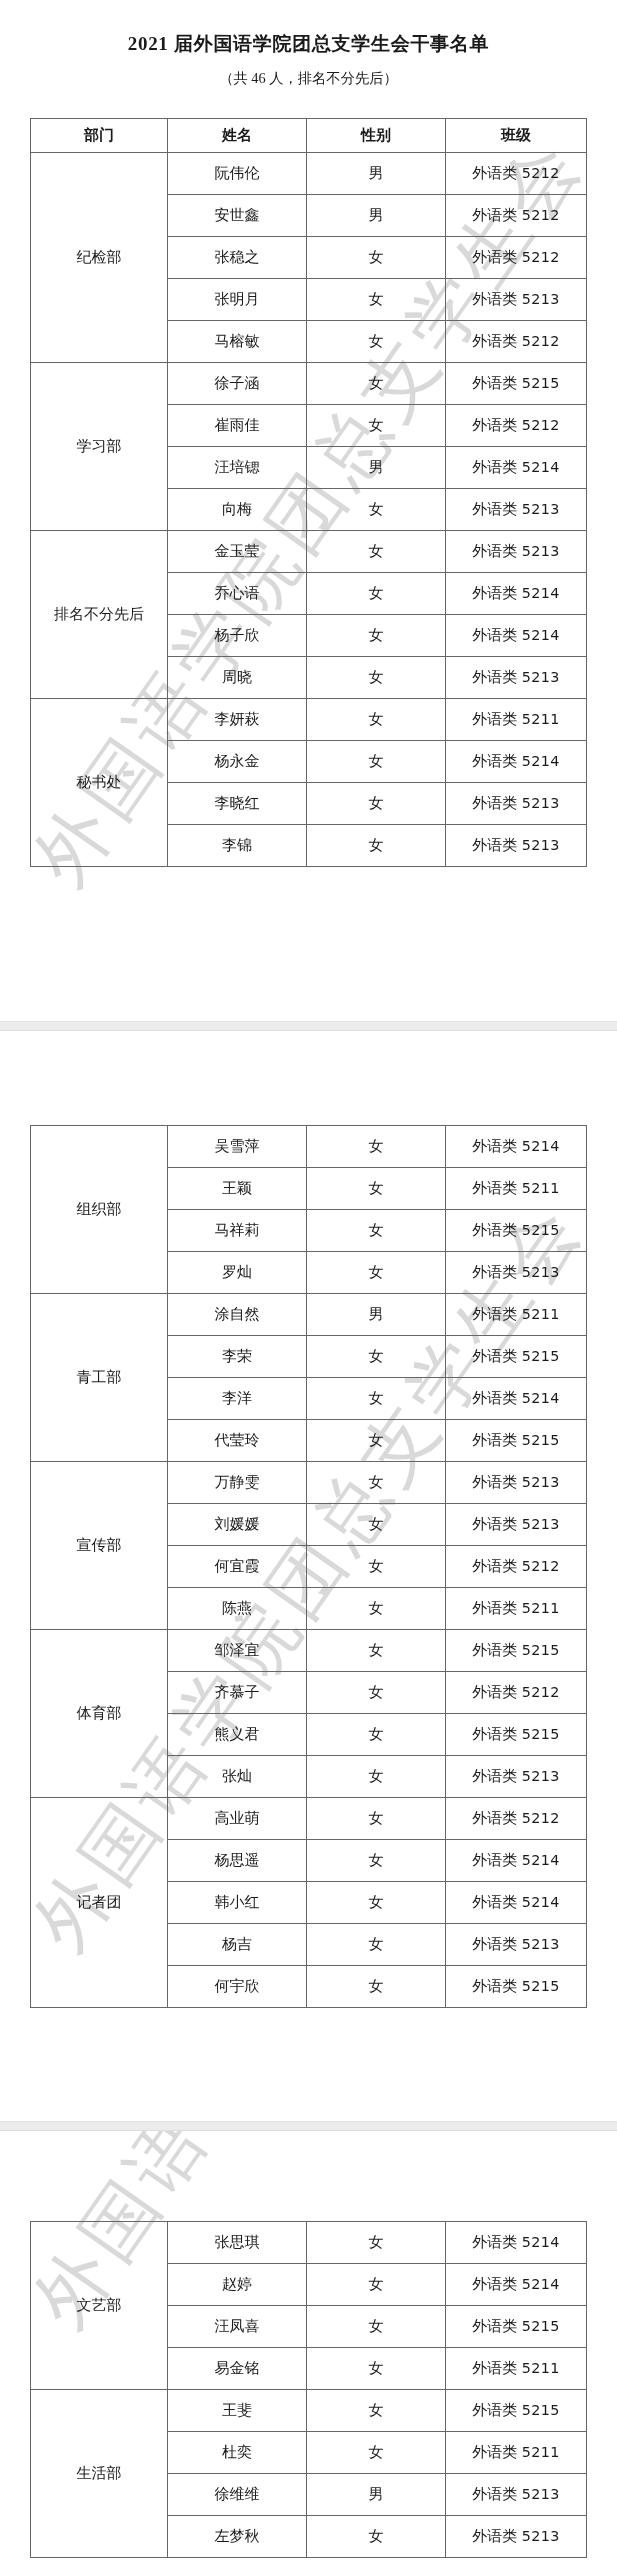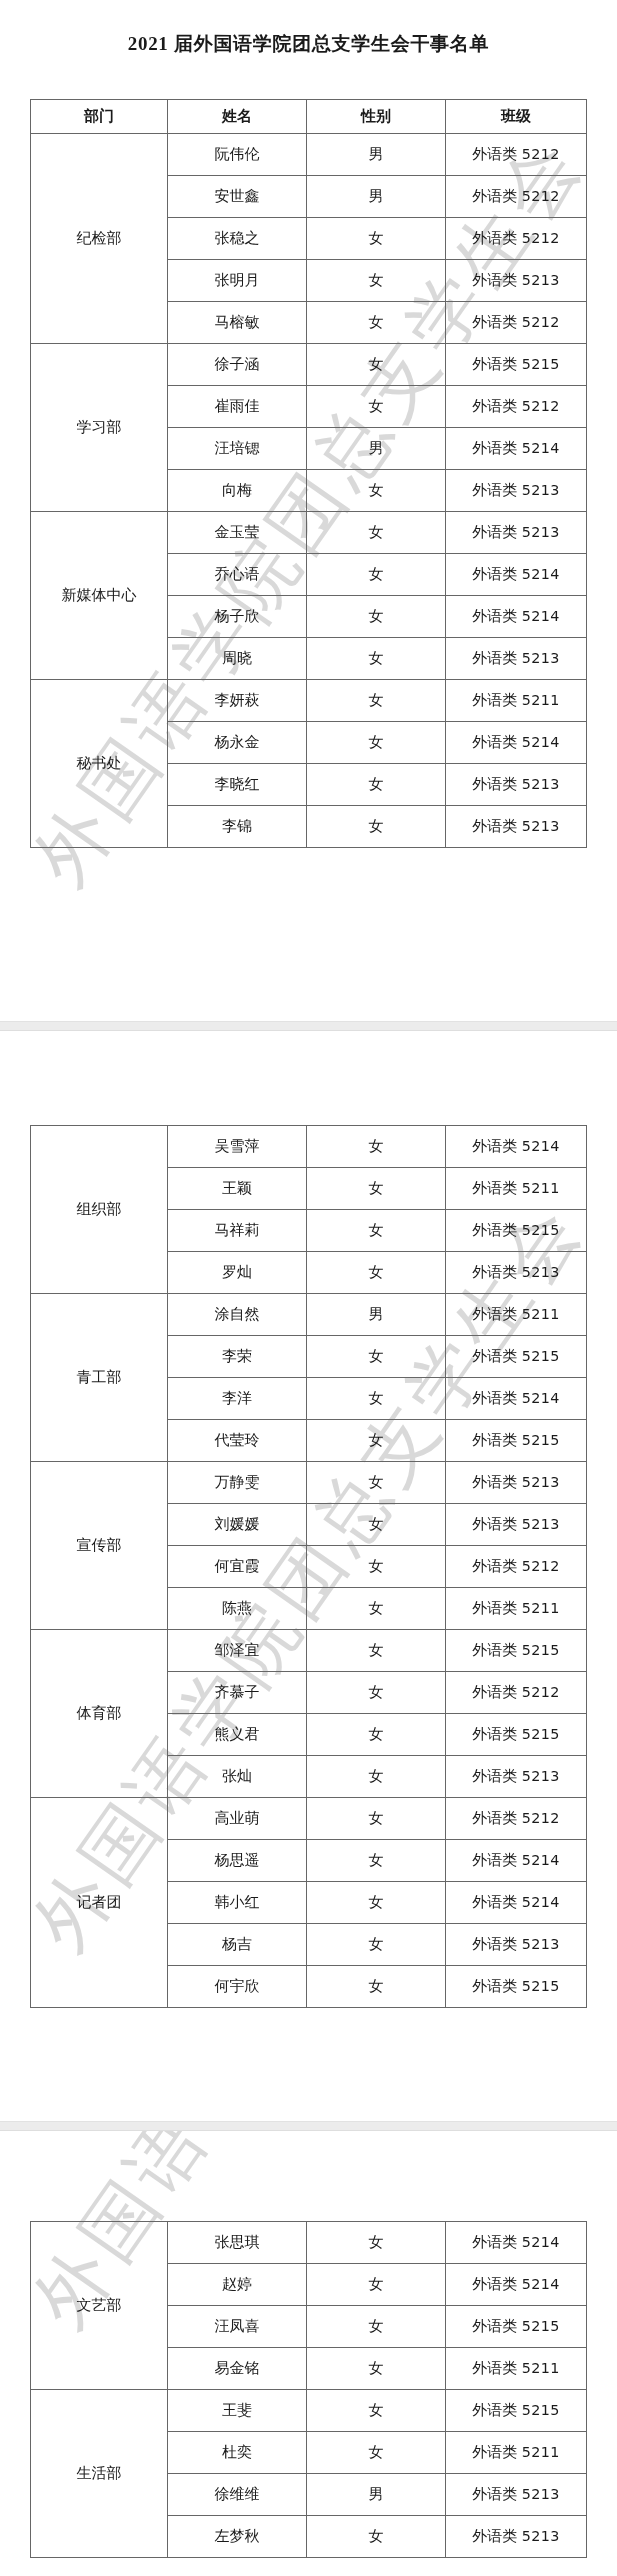--- a/index.html
+++ b/index.html
@@ -69,6 +69,7 @@
   <div class="page" id="page1">
     <div class="watermark">外国语学院团总支学生会</div>
     <h1 class="doc-title">2021 届外国语学院团总支学生会干事名单</h1>
+    <div class="doc-subtitle">（共 46 人，排名不分先后）</div>
     <table class="roster" id="table1">
       <colgroup>
         <col class="col-dept">

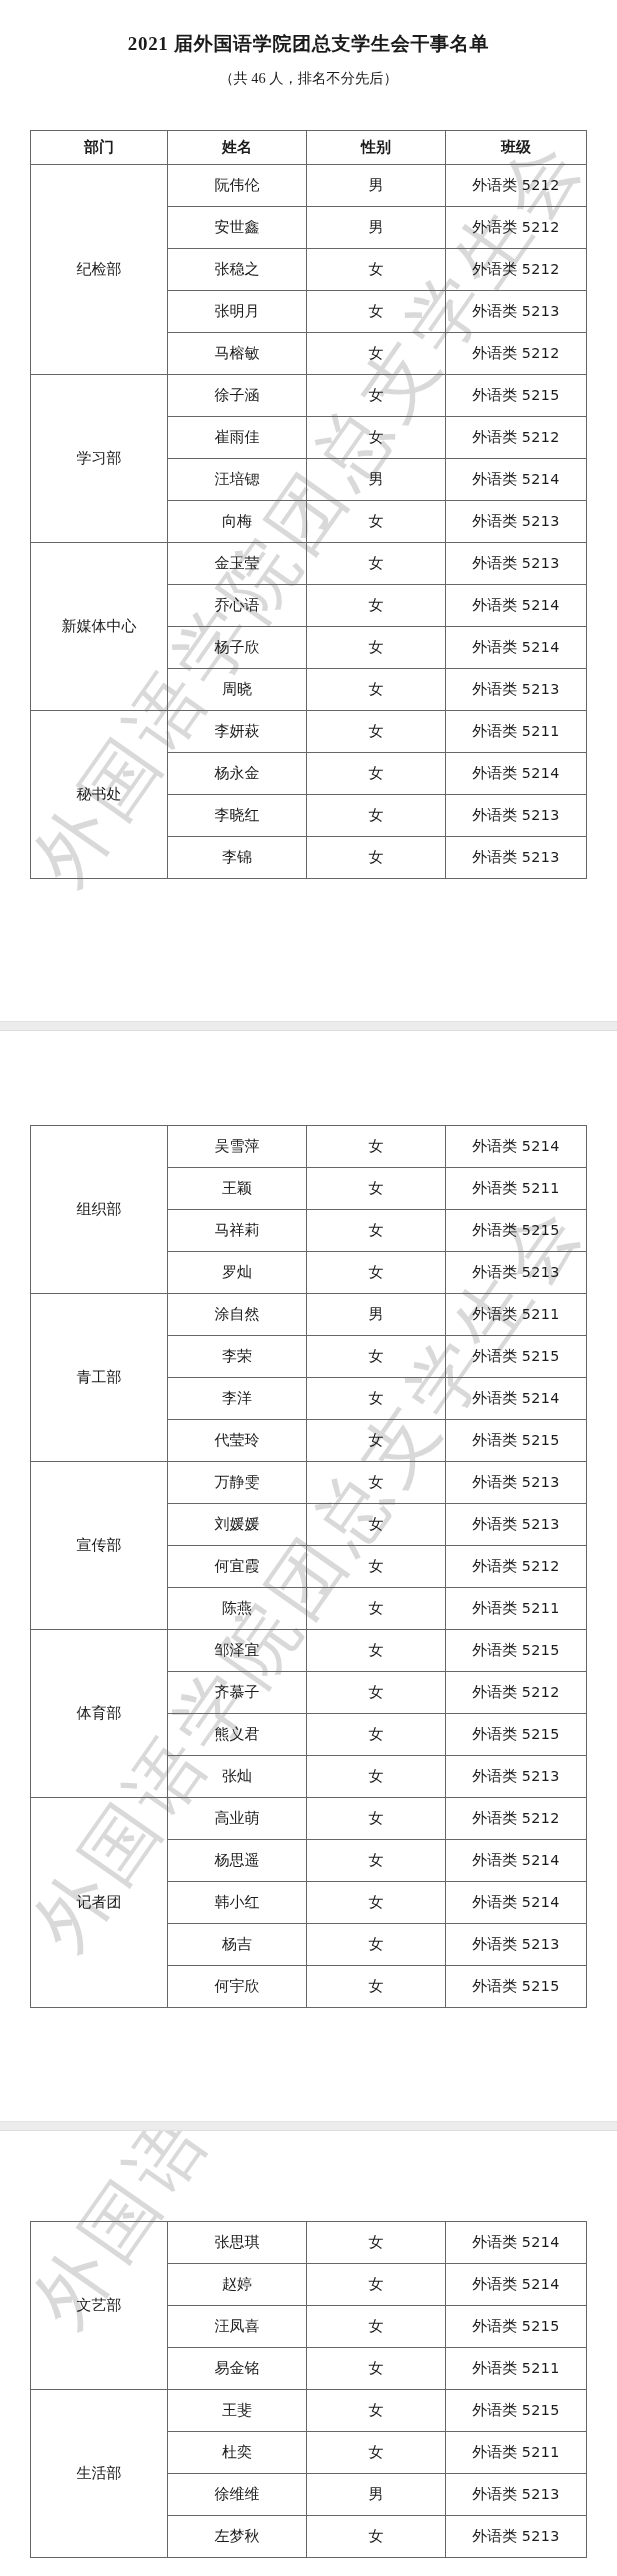--- a/index.html
+++ b/index.html
@@ -43,7 +43,7 @@
     width:556px; margin-left:30px;
     border:1.4px solid #3d3d3d;
   }
-  #table1 { margin-top:42px;padding-left:37px; }
+  #table1 { margin-top:30px;padding-left:37px; }
   #table2 { margin-top:94px; }
   #table3 { margin-top:90px; }
   .roster th, .roster td {

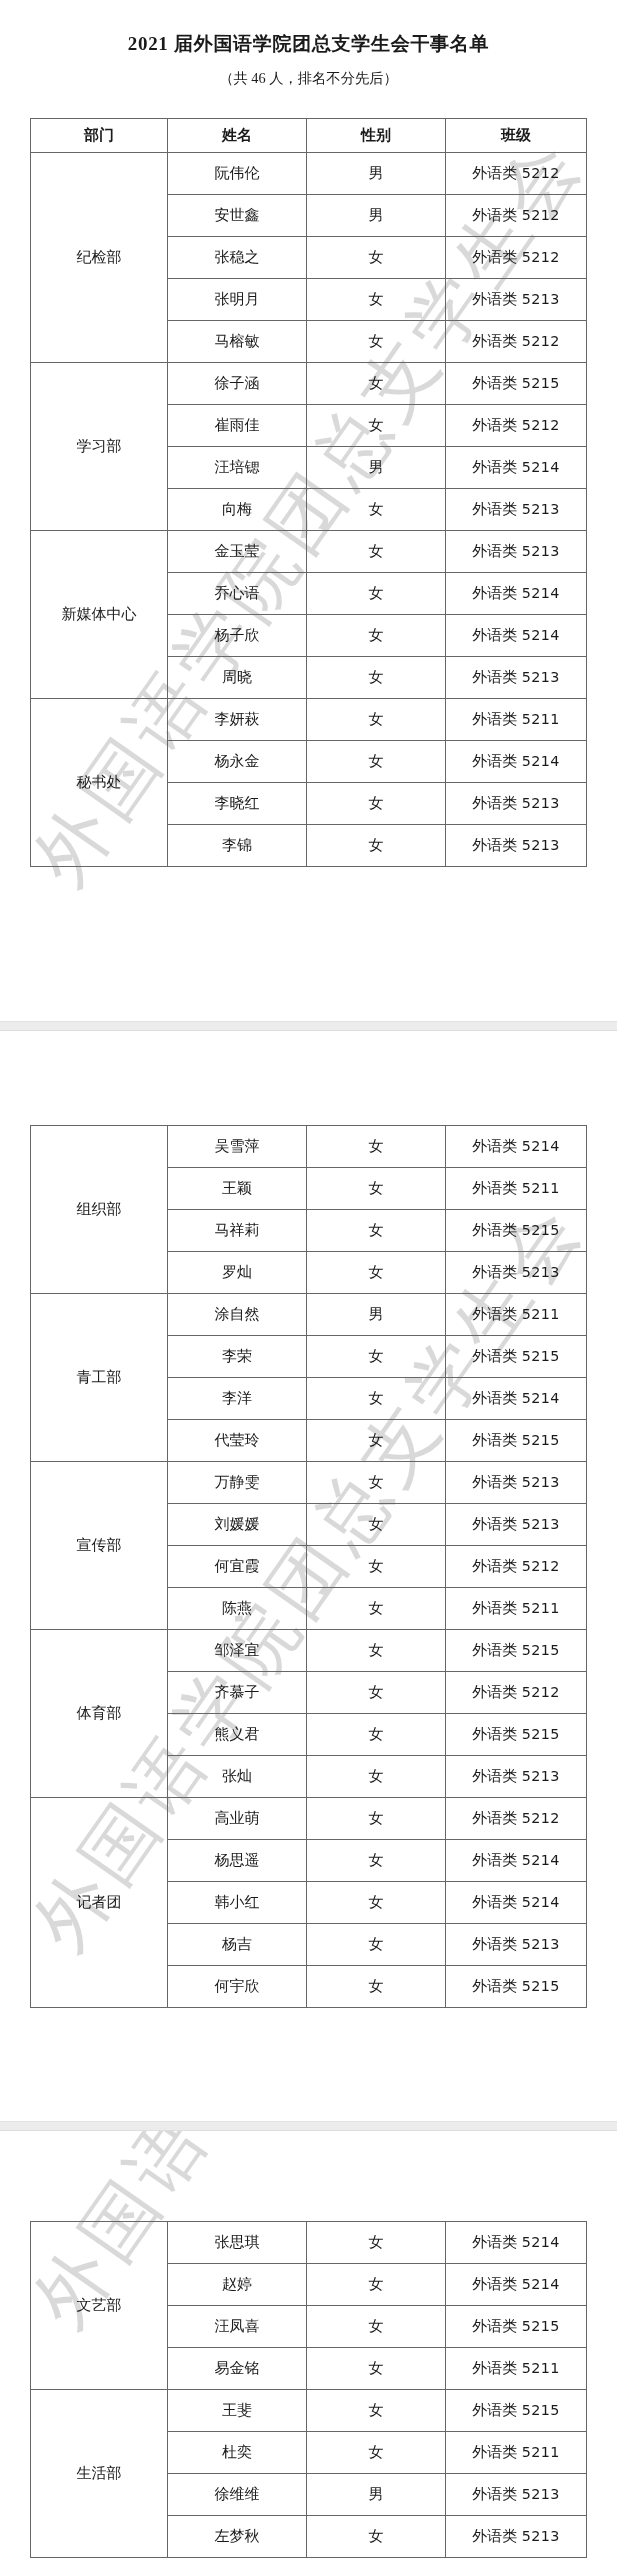--- a/index.html
+++ b/index.html
@@ -134,7 +134,7 @@
             <td><span>外语类</span><span class="cnum">5213</span></td>
           </tr>
           <tr>
-            <td rowspan="4">新媒体中心</td>
+            <td rowspan="4">排名不分先后</td>
             <td>金玉莹</td>
             <td>女</td>
             <td><span>外语类</span><span class="cnum">5213</span></td>

